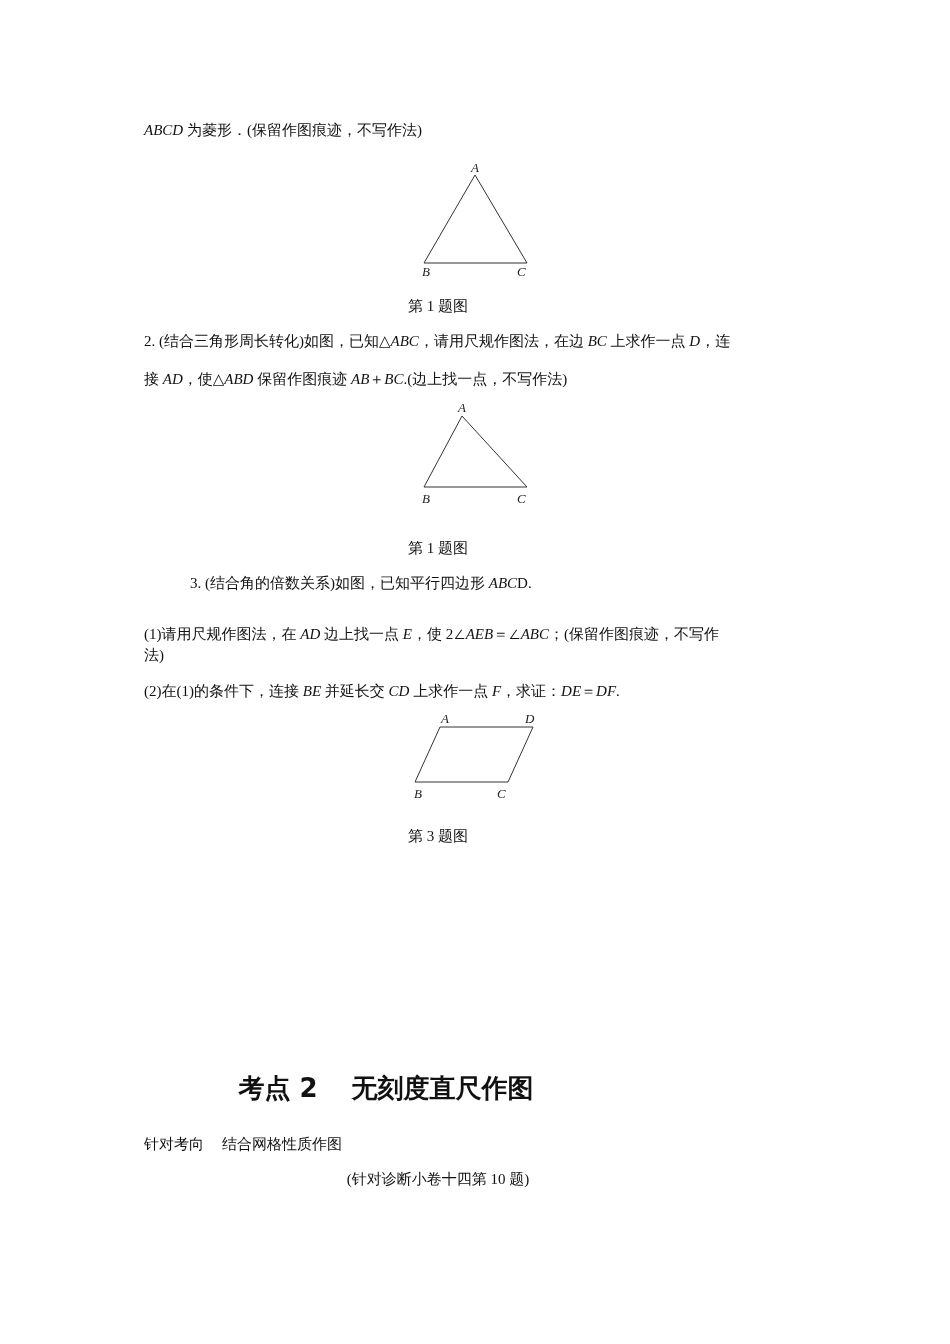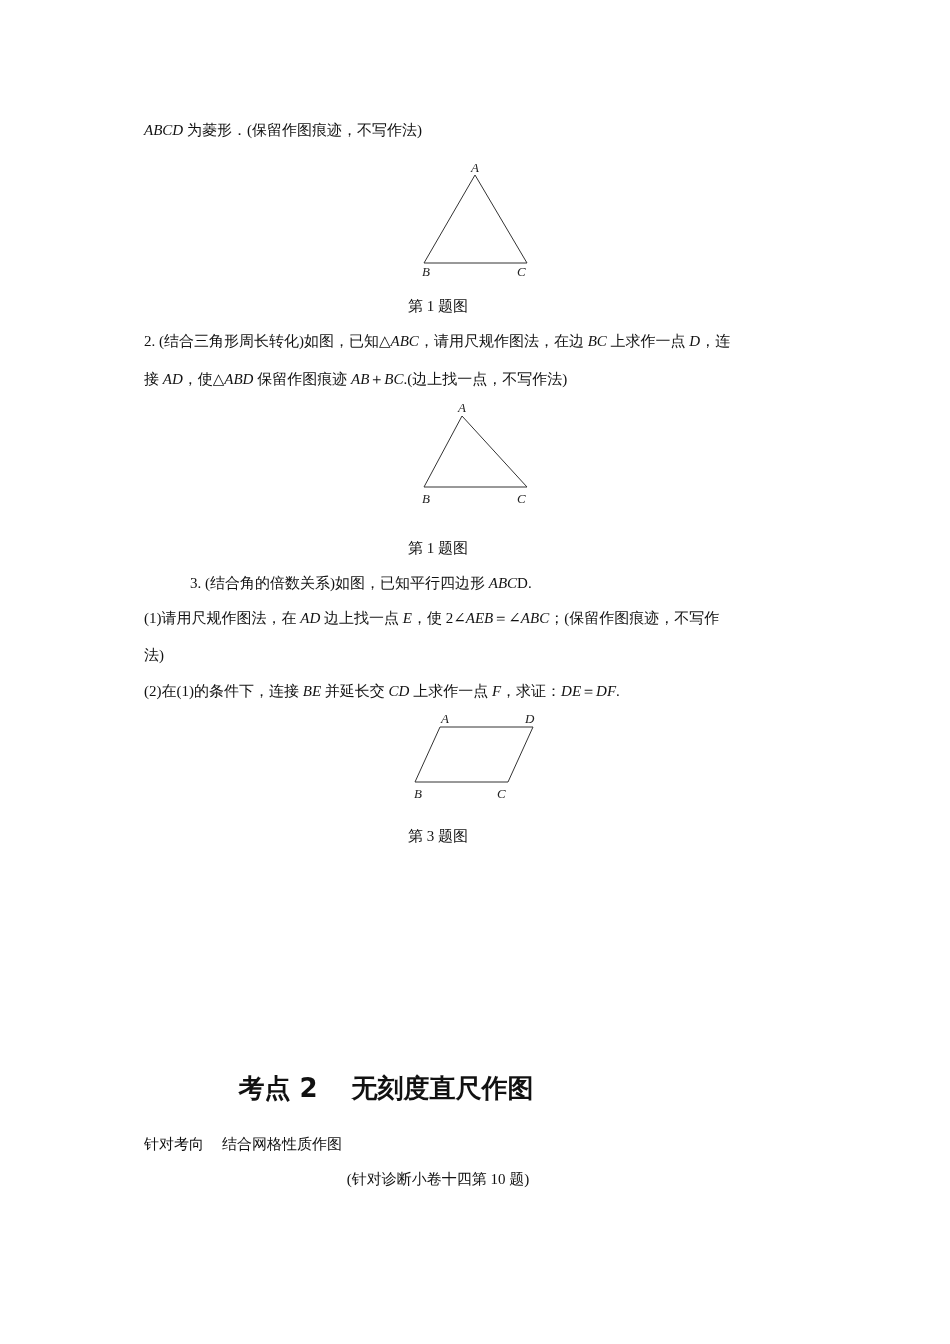--- a/index.html
+++ b/index.html
@@ -48,7 +48,7 @@
 <div class="line" style="top:573px;margin-left:46px;">
   <span>3. (结合角的倍数关系)如图，已知平行四边形 </span><span class="it">ABC</span><span>D.</span>
 </div>
-<div class="line" style="top:608px;">
+<div class="line" style="top:624px;font-family:Liberation Serif, serif;">
   <span>(1)请用尺规作图法，在 </span><span class="it">AD</span><span> 边上找一点 </span><span class="it">E</span><span>，使 2∠</span><span class="it">AEB</span><span>＝∠</span><span class="it">ABC</span><span>；(保留作图痕迹，不写作</span>
 </div>
 <div class="line" style="top:645px;">法)</div>

